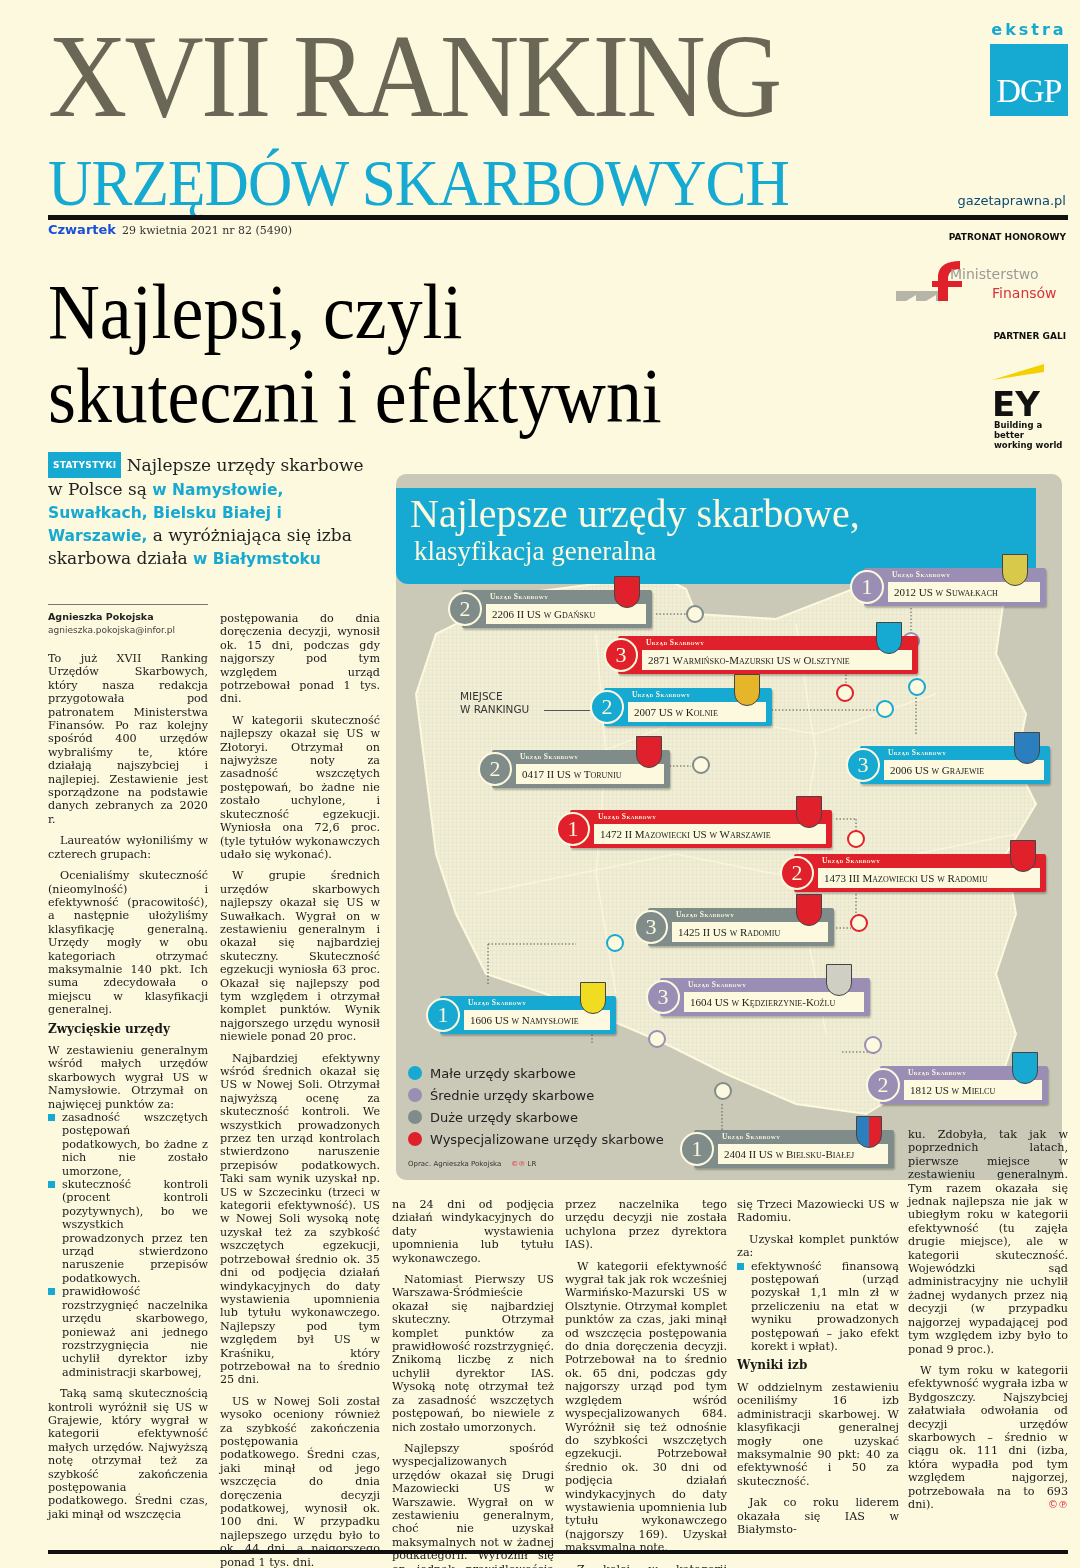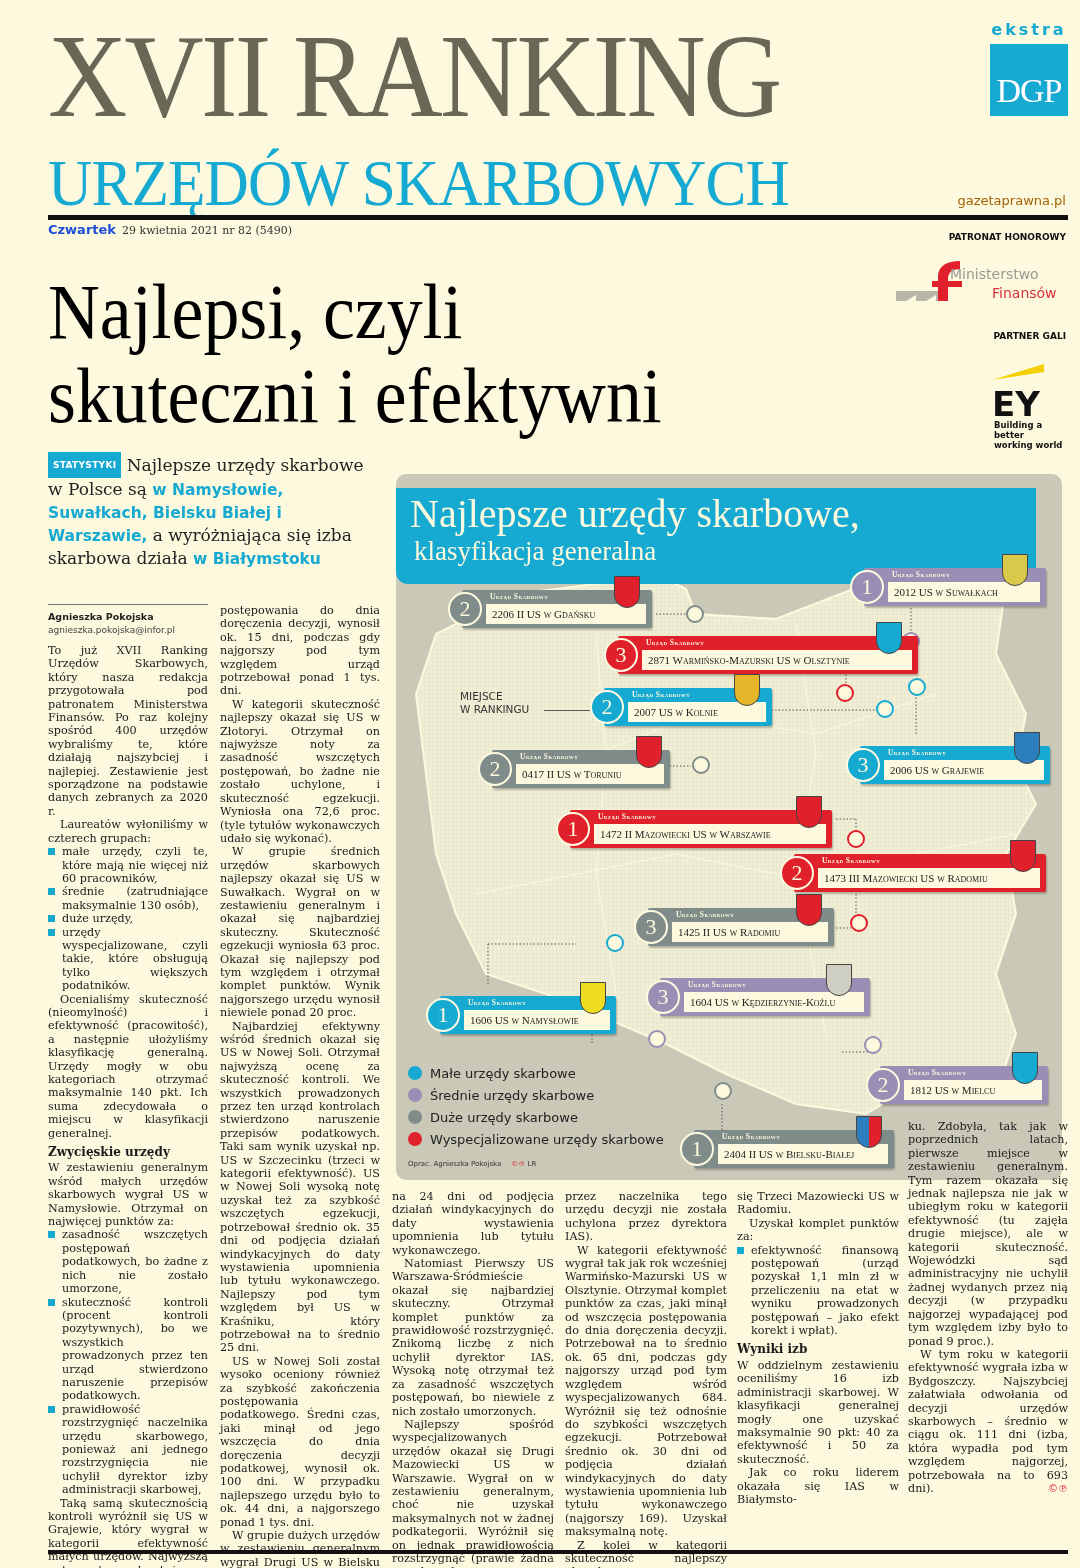--- a/index.html
+++ b/index.html
@@ -10,7 +10,7 @@
   .masthead-sub { position: absolute; left: 48px; top: 150px; font-family: "Liberation Serif", serif; font-size: 66px; line-height: 66px; color: #16a9d2; white-space: nowrap; transform: scaleX(0.93); transform-origin: left; letter-spacing: -1px; }
   .logo-ekstra { position: absolute; left: 990px; top: 20px; width: 78px; text-align: center; font-family: "DejaVu Sans", sans-serif; font-weight: bold; font-size: 16px; letter-spacing: 3px; color: #16a9d2; }
   .logo-dgp { position: absolute; left: 990px; top: 44px; width: 78px; height: 72px; background: #16a9d2; color: #fff; font-family: "Liberation Serif", serif; font-size: 34px; display: flex; align-items: flex-end; justify-content: center; padding-bottom: 6px; letter-spacing: -1px; }
-  .site-url { position: absolute; right: 14px; top: 193px; font-family: "DejaVu Sans", sans-serif; font-size: 13px; color: #a16207; }
+  .site-url { position: absolute; right: 14px; top: 193px; font-family: "DejaVu Sans", sans-serif; font-size: 13px; color: #0c4a6e; }
   .rule-top { position: absolute; left: 48px; right: 12px; top: 215px; height: 5px; background: #111; }
   .dateline { position: absolute; left: 48px; top: 222px; font-size: 11px; color: #333; white-space: nowrap; }
   .dateline .day { font-family: "DejaVu Sans", sans-serif; font-weight: bold; font-size: 13px; color: #1d4ed8; margin-right: 6px; }

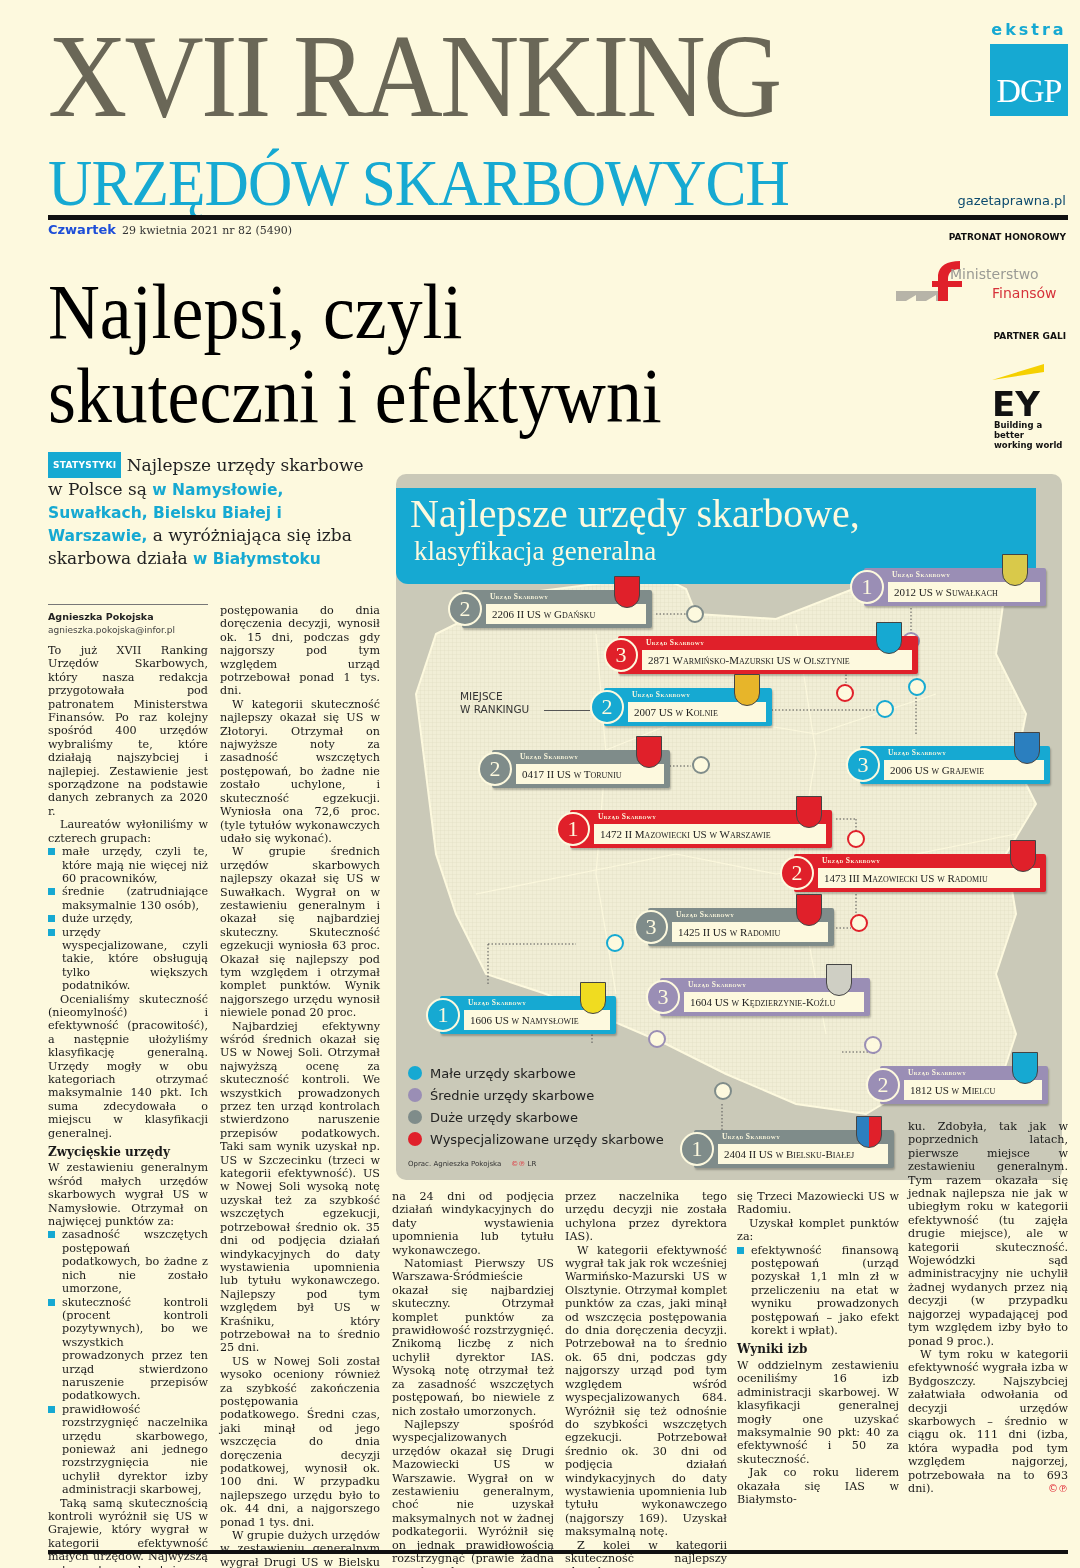--- a/index.html
+++ b/index.html
@@ -34,7 +34,7 @@
   .byline-mail { position: absolute; left: 48px; top: 625px; font-family: "DejaVu Sans", sans-serif; font-size: 9px; color: #444; }
 
   .col { position: absolute; font-size: 11.2px; line-height: 13.4px; color: #1a1a1a; text-align: justify; hyphens: manual; }
-  .col p { text-indent: 12px; }
+  .col p { text-indent: 12px; margin-top: 8px; }
   .col p.noind { text-indent: 0; }
   .col h3 { font-family: "DejaVu Serif", serif; font-weight: bold; font-size: 12px; margin: 6px 0 2px; }
   .col ul { list-style: none; }

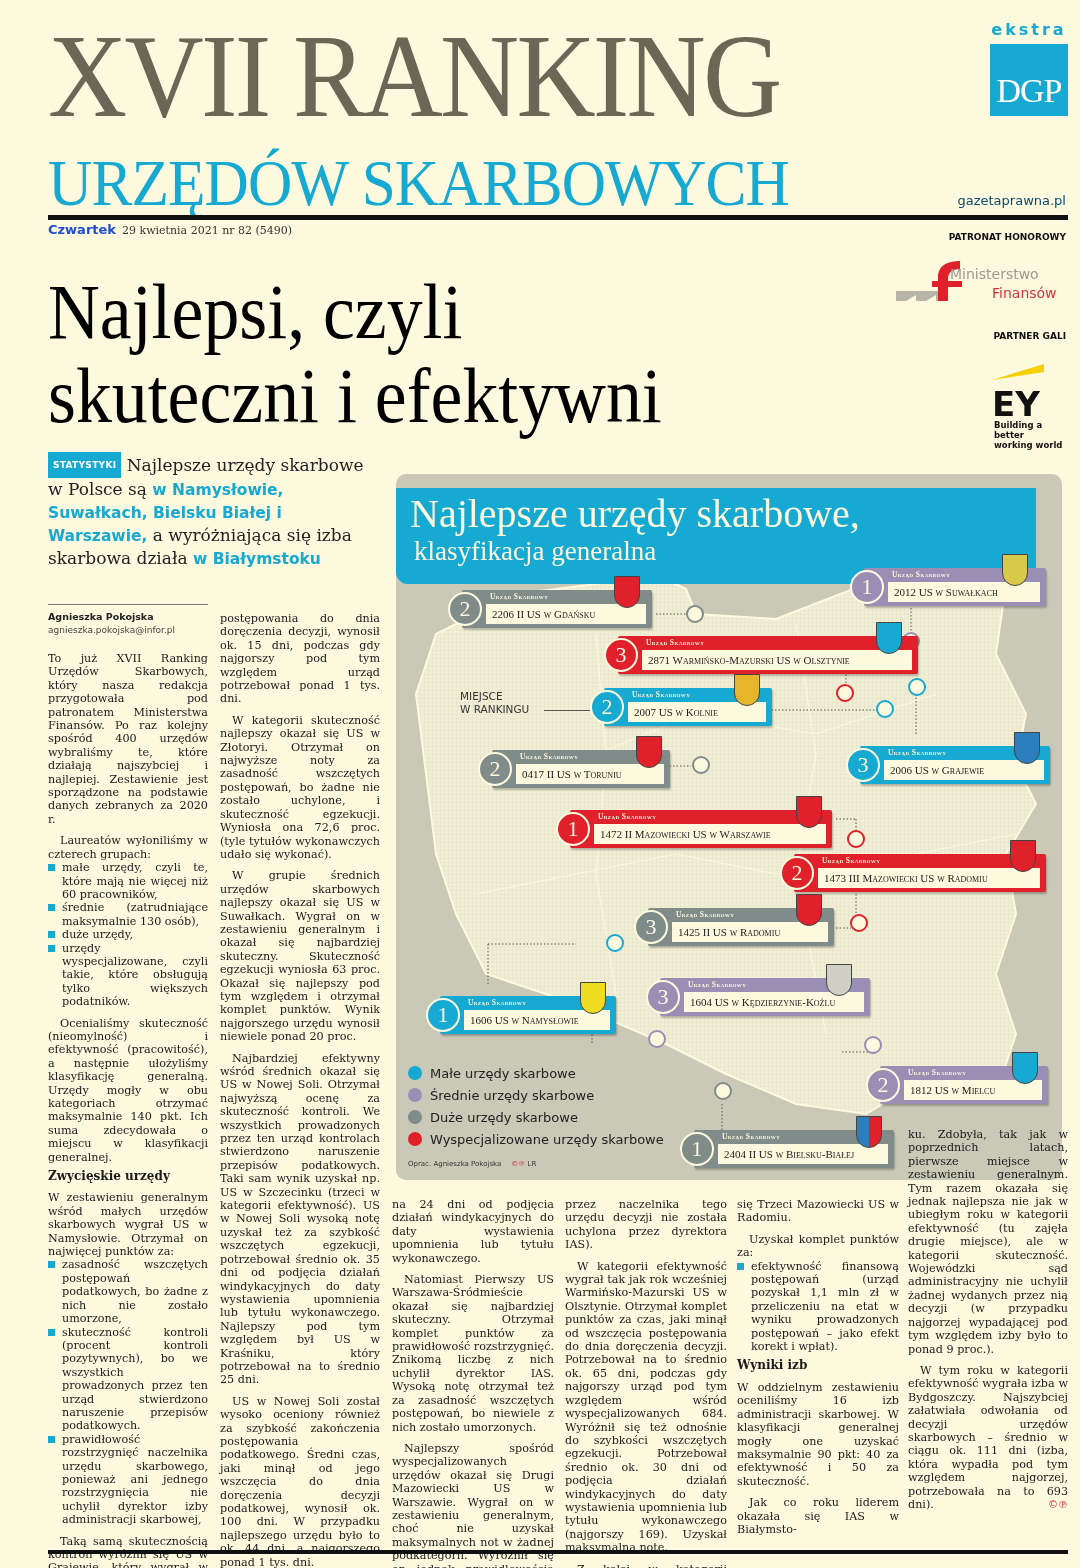--- a/index.html
+++ b/index.html
@@ -120,12 +120,6 @@
 <div class="col" style="left:48px; top:644px; width:160px;">
   <p class="noind">To już XVII Ranking Urzędów Skarbowych, który nasza redakcja przygotowała pod patronatem Ministerstwa Finansów. Po raz kolejny spośród 400 urzędów wybraliśmy te, które działają najszybciej i najlepiej. Zestawienie jest sporządzone na podstawie danych zebranych za 2020 r.</p>
   <p>Laureatów wyłoniliśmy w czterech grupach:</p>
-  <ul>
-    <li>małe urzędy, czyli te, które mają nie więcej niż 60 pracowników,</li>
-    <li>średnie (zatrudniające maksymalnie 130 osób),</li>
-    <li>duże urzędy,</li>
-    <li>urzędy wyspecjalizowane, czyli takie, które obsługują tylko większych podatników.</li>
-  </ul>
   <p>Ocenialiśmy skuteczność (nieomylność) i efektywność (pracowitość), a następnie ułożyliśmy klasyfikację generalną. Urzędy mogły w obu kategoriach otrzymać maksymalnie 140 pkt. Ich suma zdecydowała o miejscu w klasyfikacji generalnej.</p>
   <h3>Zwycięskie urzędy</h3>
   <p class="noind">W zestawieniu generalnym wśród małych urzędów skarbowych wygrał US w Namysłowie. Otrzymał on najwięcej punktów za:</p>

